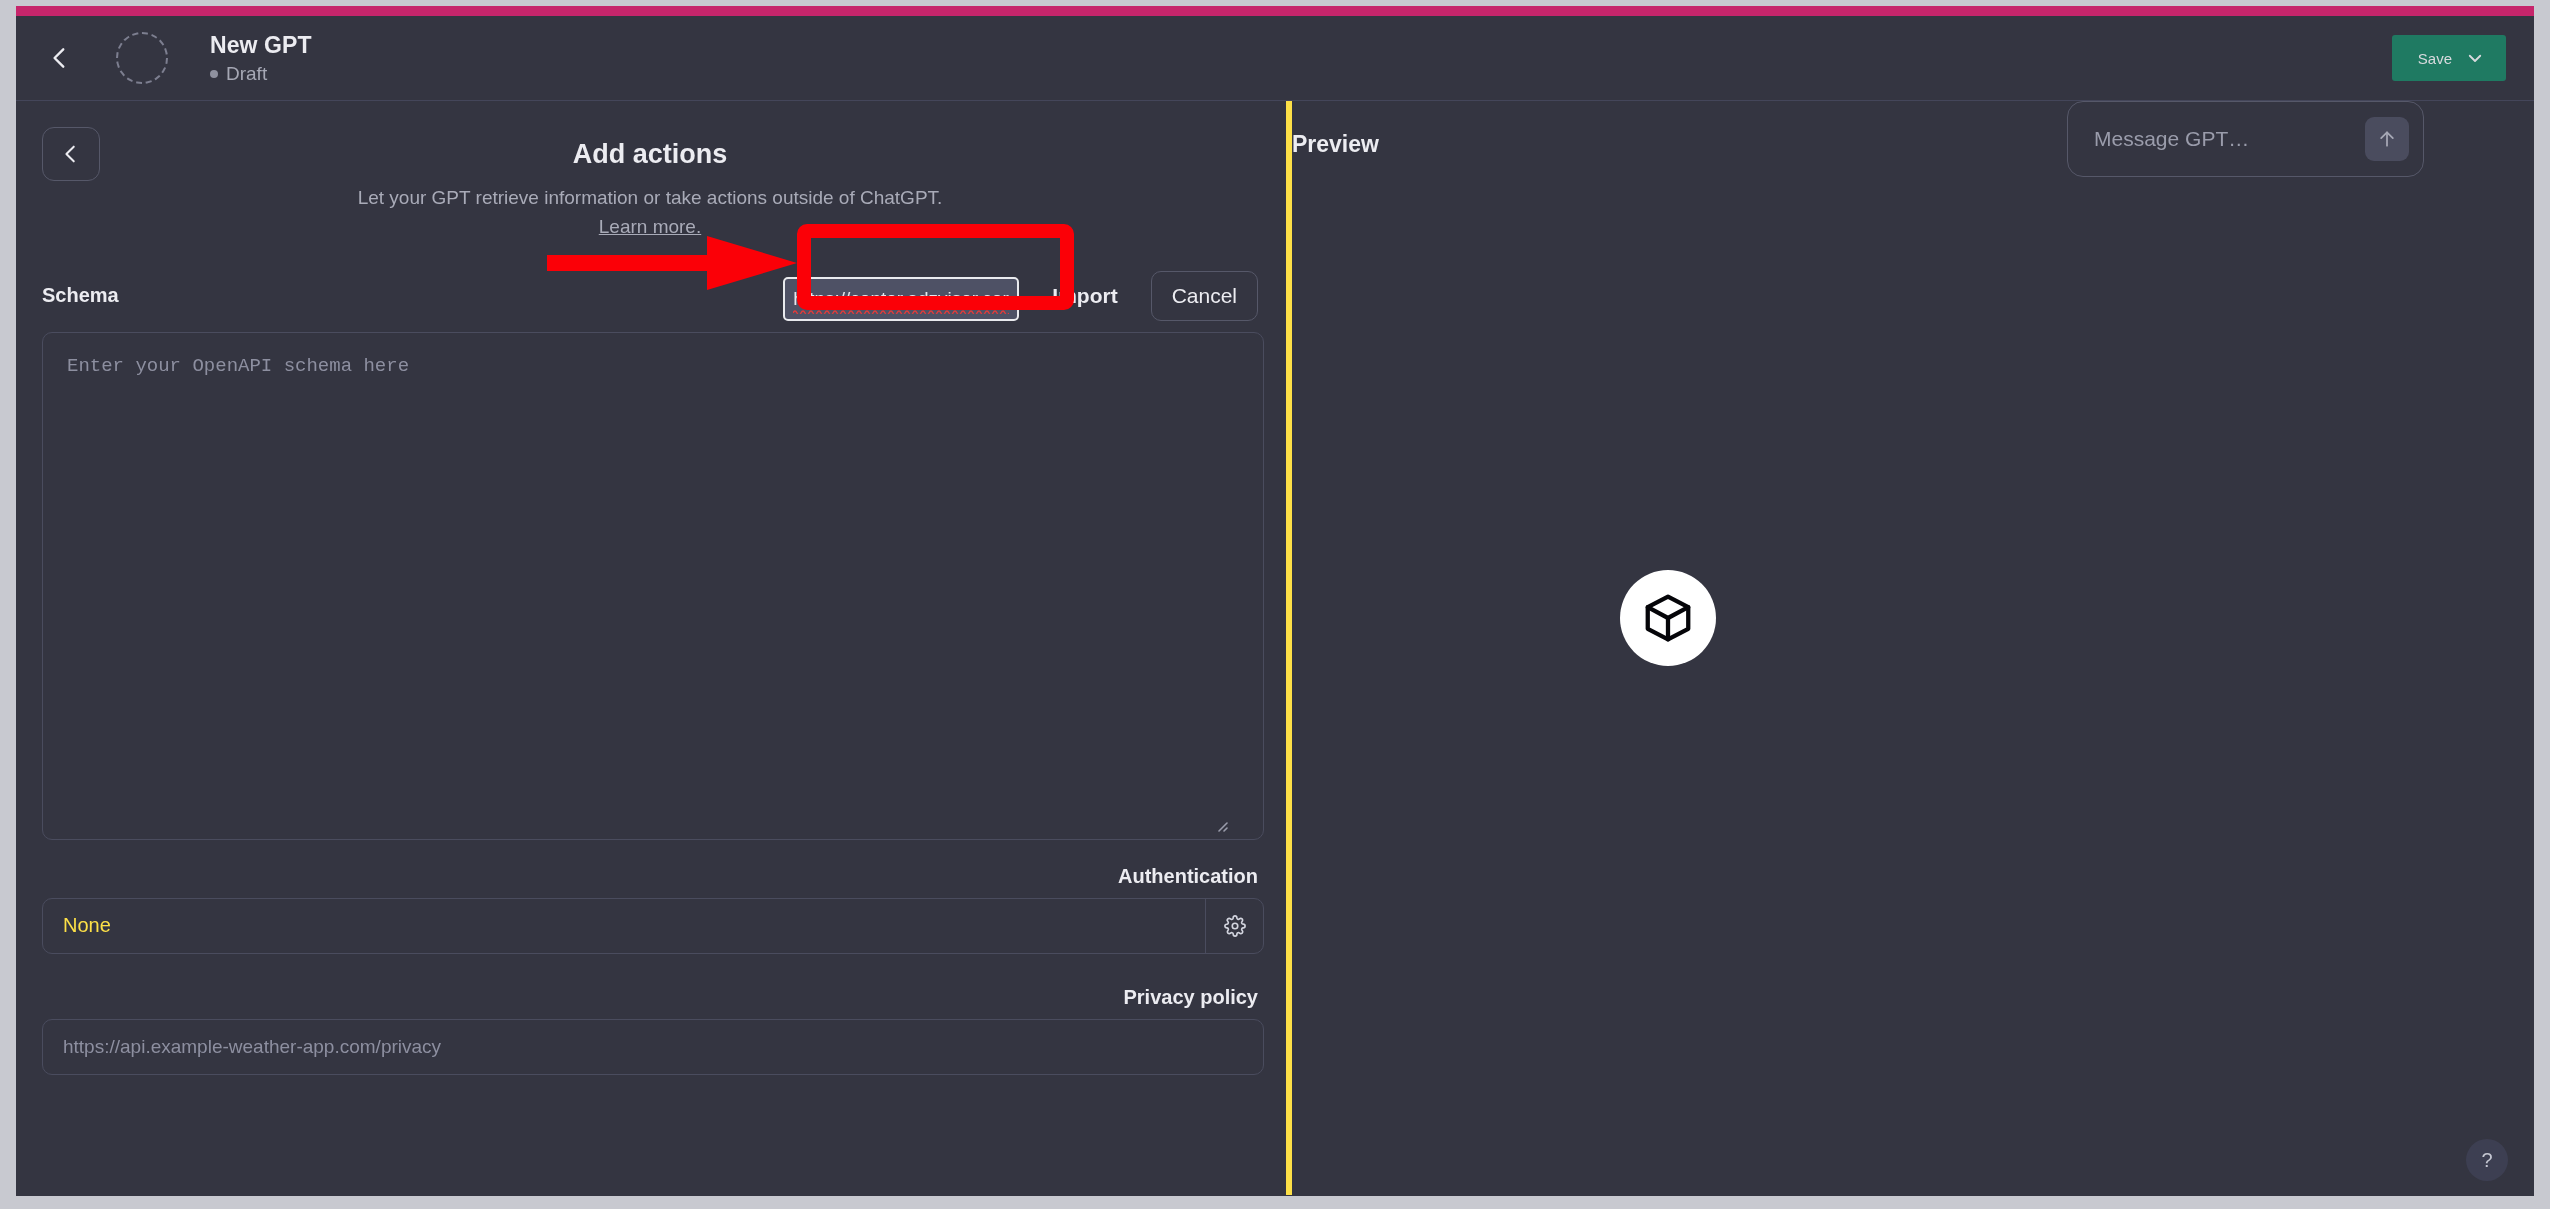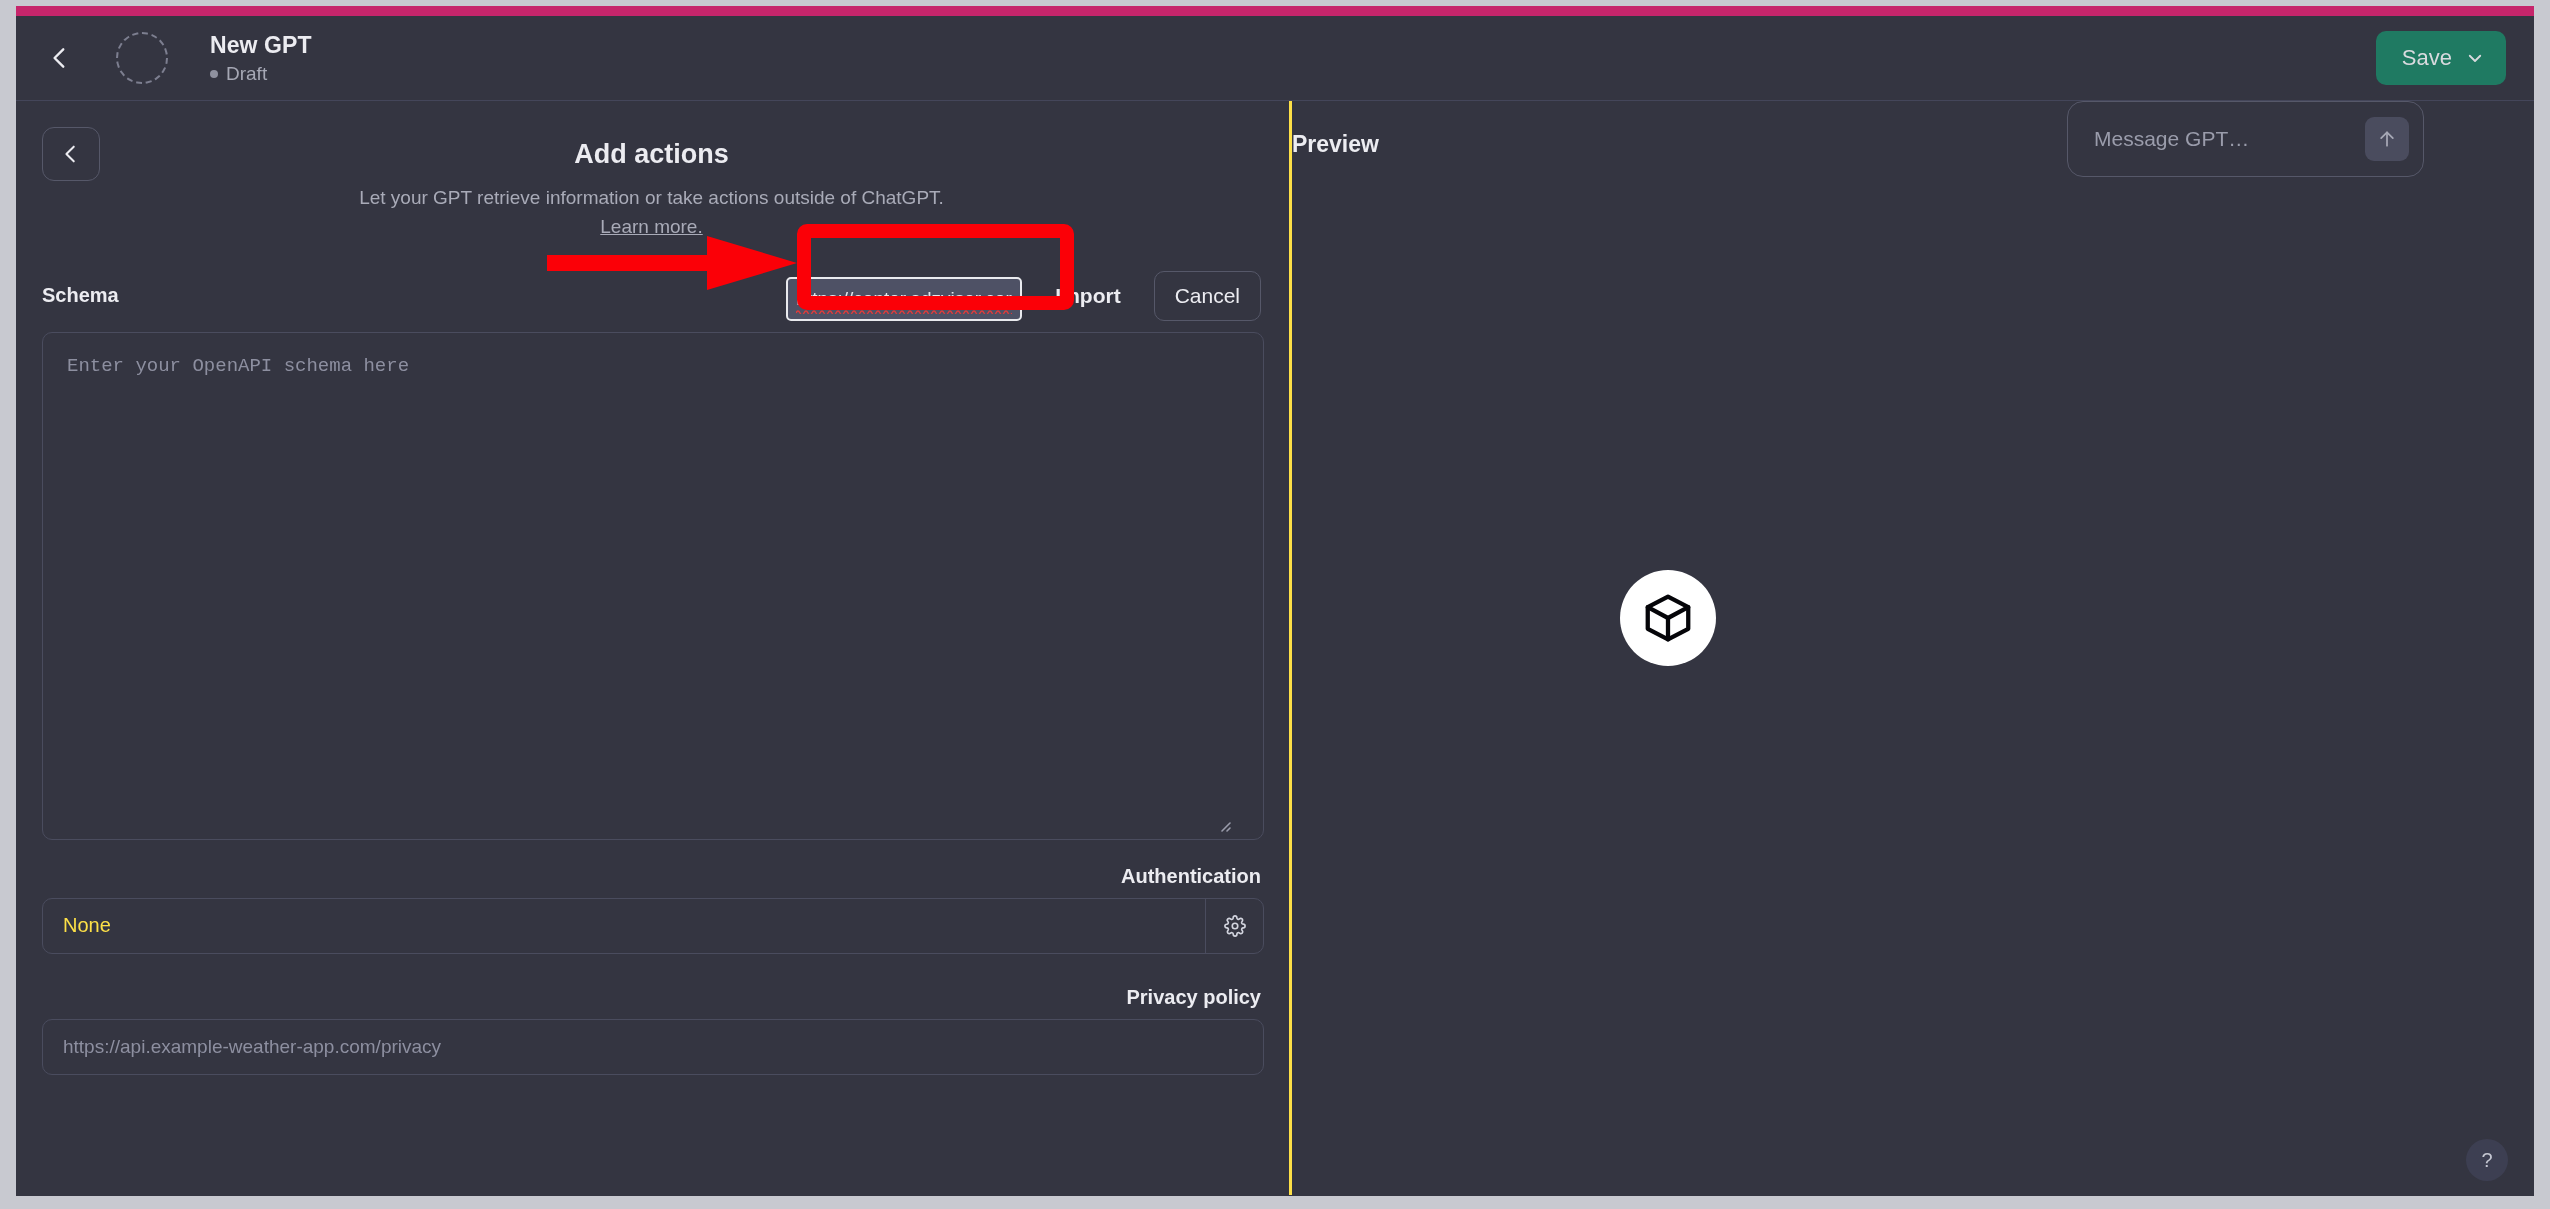--- a/index.html
+++ b/index.html
@@ -98,9 +98,9 @@
   .save-btn {
     background: #1f7a62;
     color: #d8dade;
-    font-size: 22px;
+    font-size: 15px;
     border: none;
-    border-radius: 10px;
+    border-radius: 3px;
     padding: 14px 22px 14px 26px;
     display: flex; align-items: center; gap: 14px;
     cursor: pointer;

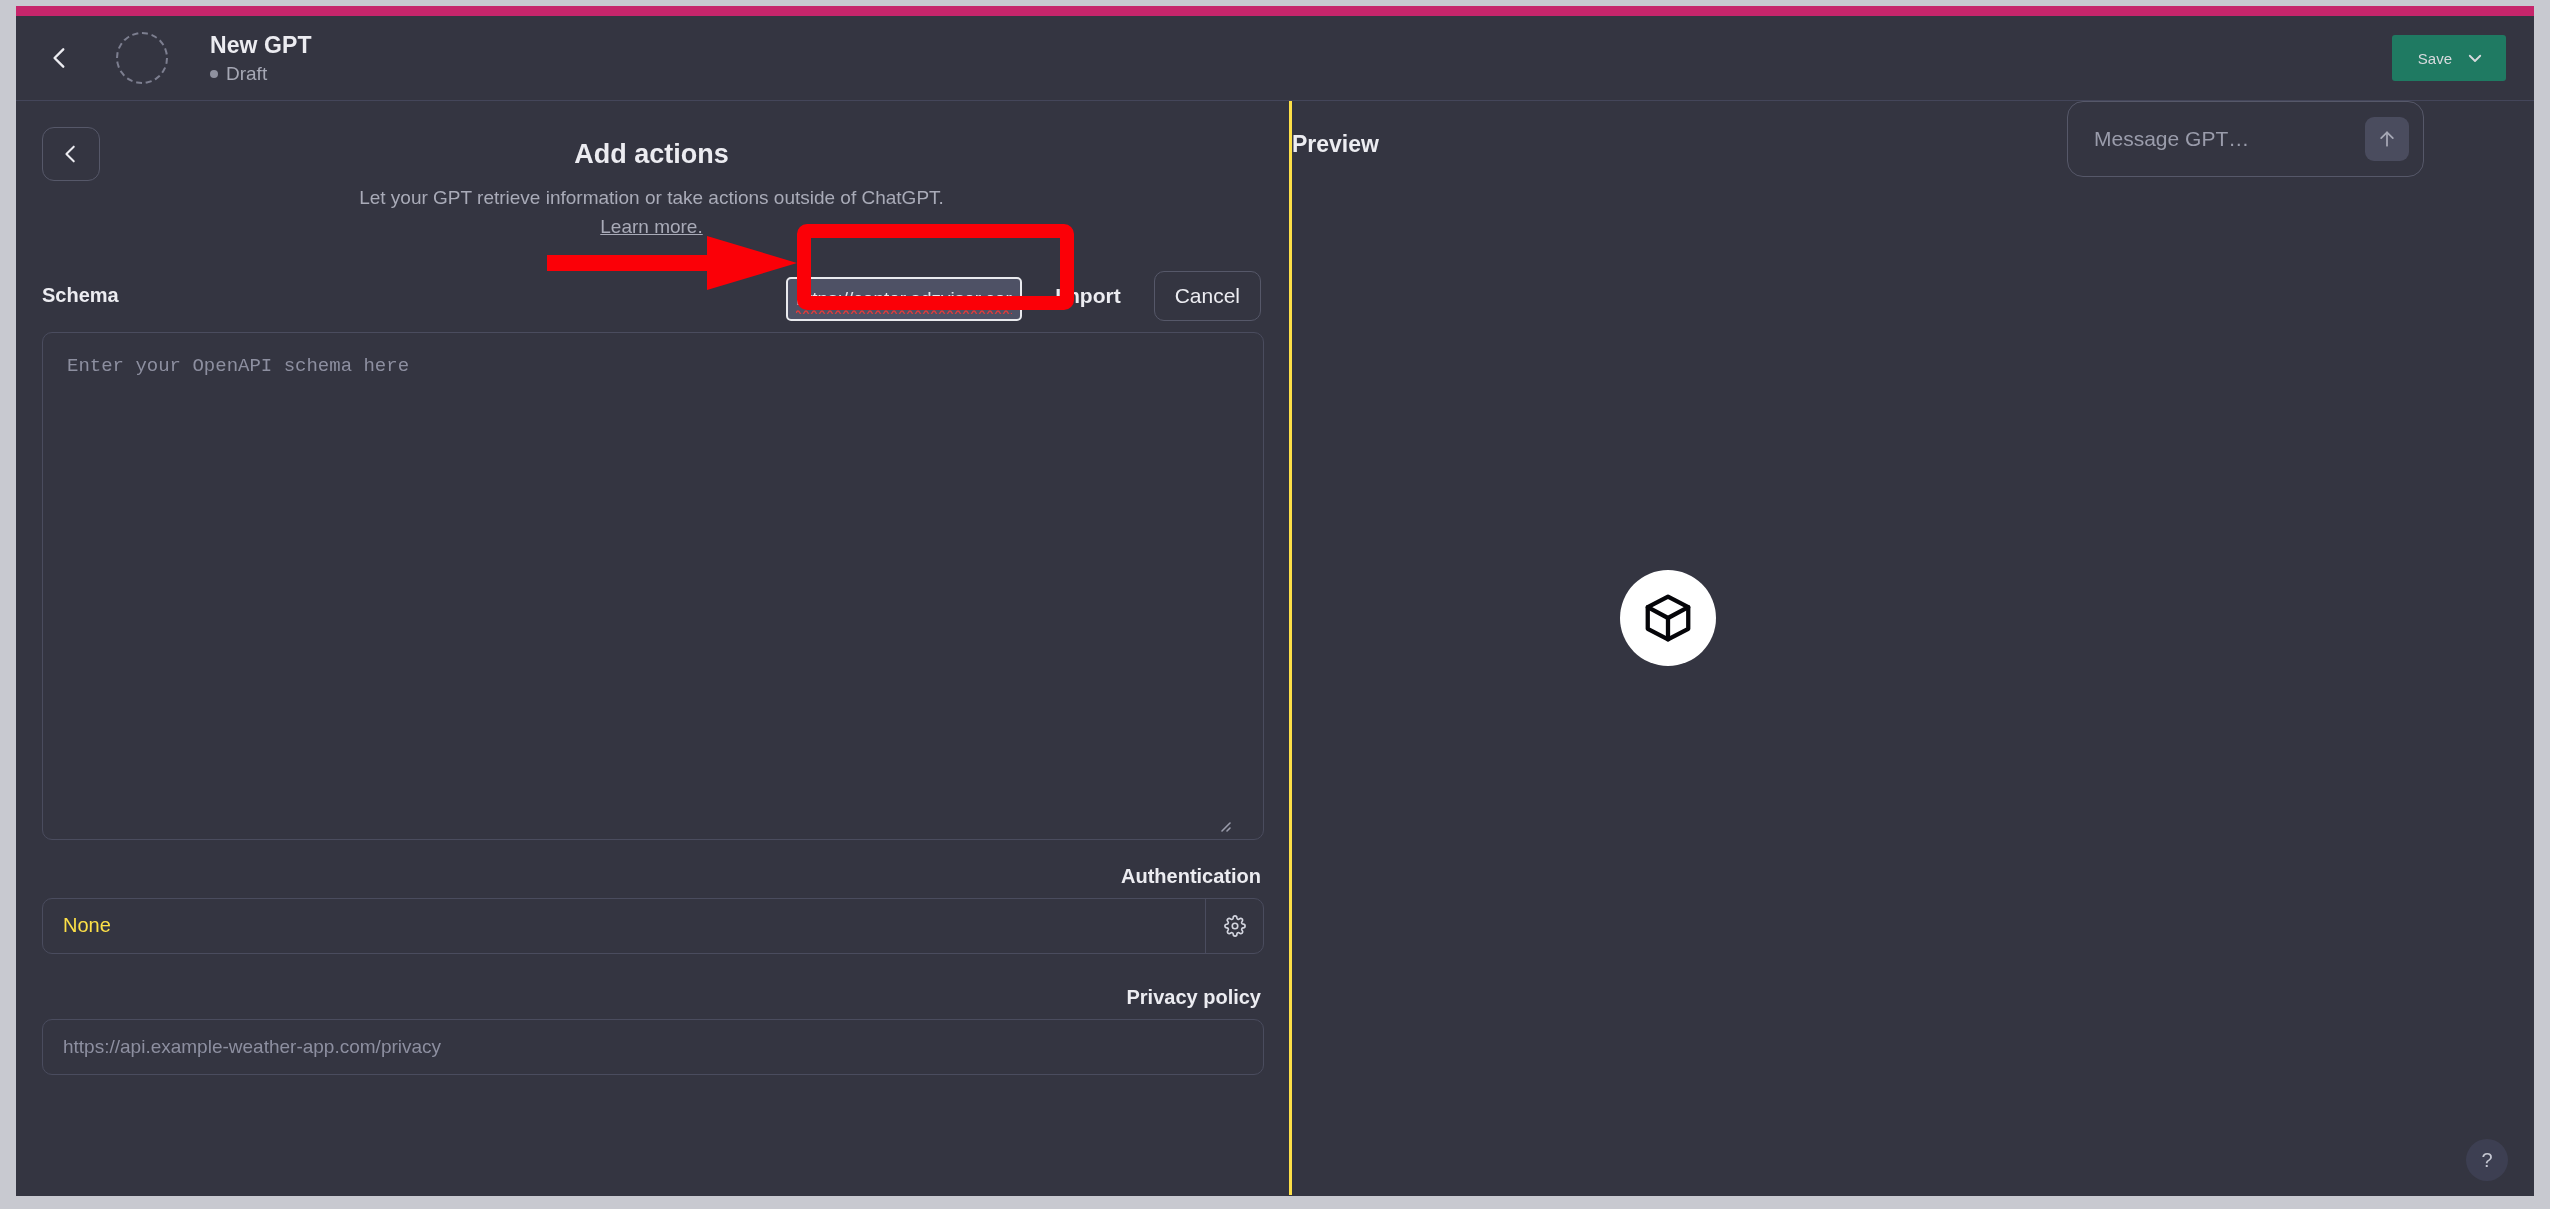--- a/index.html
+++ b/index.html
@@ -116,7 +116,7 @@
 
   .pane-left {
     width: 1276px;
-    border-right: 3px solid #fde047;
+    border-right: 6px solid #fde047;
     position: relative;
     padding: 26px 28px 0 26px;
   }

